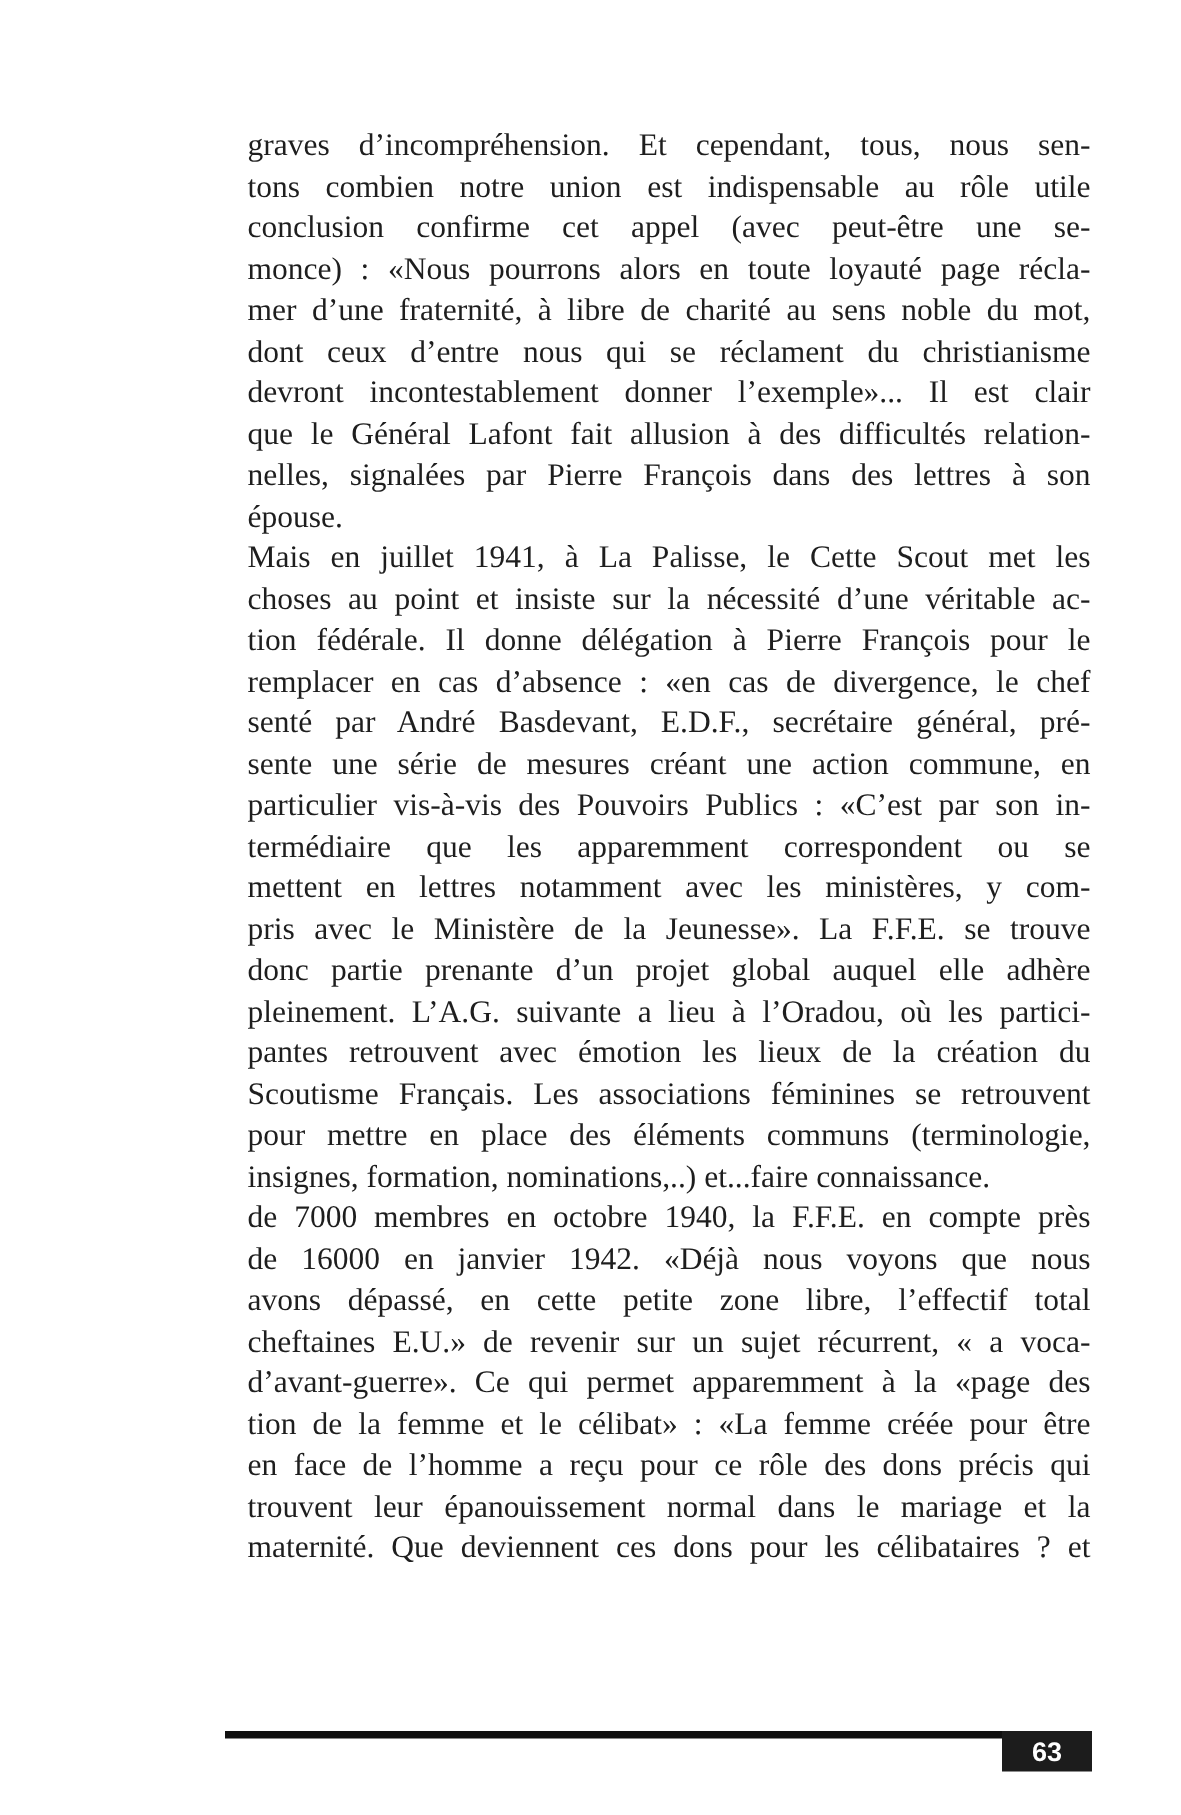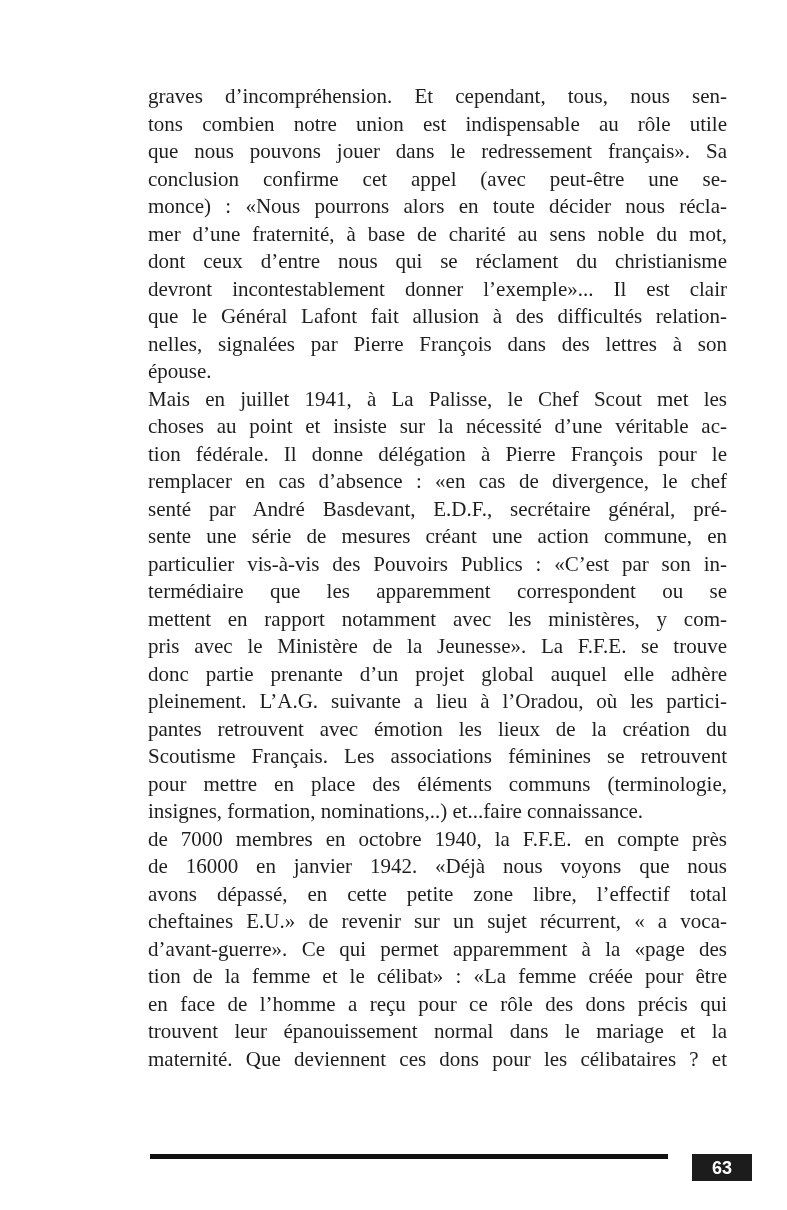--- a/index.html
+++ b/index.html
@@ -28,6 +28,7 @@
     height: 27.5px;
     text-align: justify;
     text-align-last: justify;
+    margin-left: 17px;
   }
   .line.nf {
     text-align-last: left;

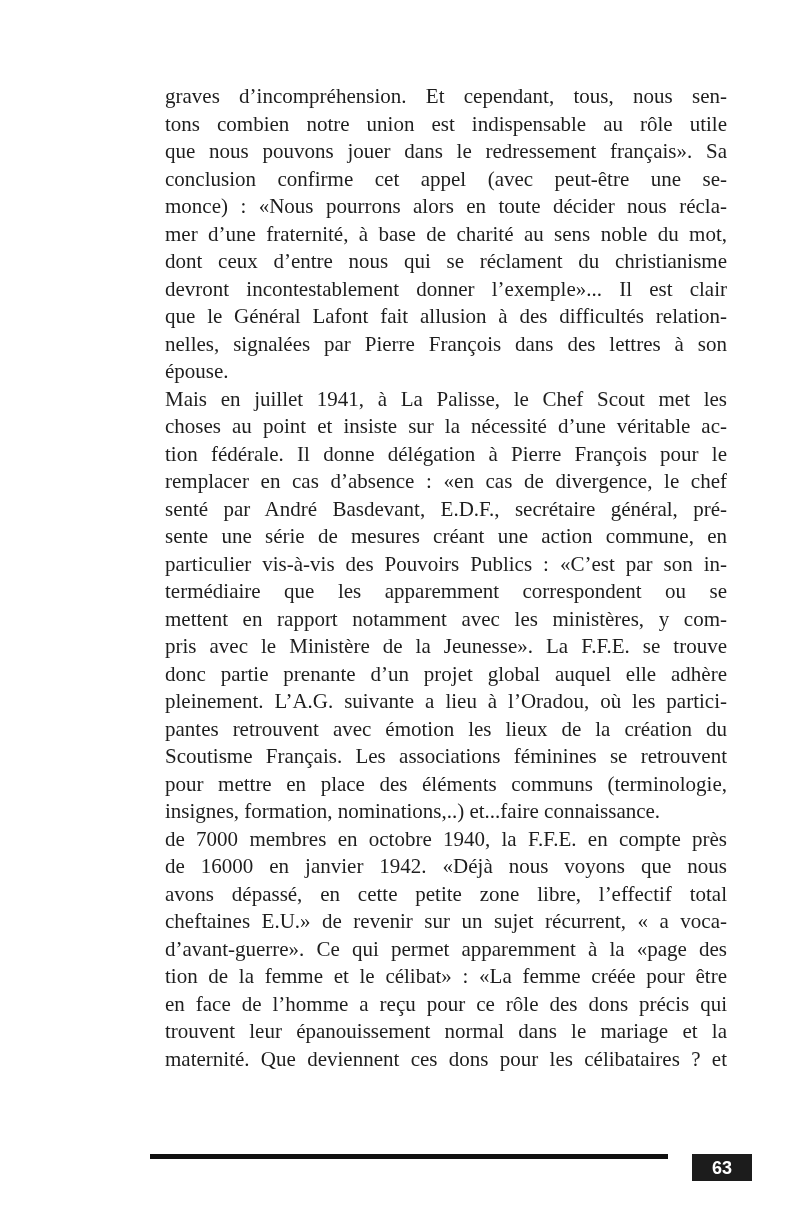--- a/index.html
+++ b/index.html
@@ -68,7 +68,6 @@
   <div class="text-block" id="text-block">
       <div class="line">graves d’incompréhension. Et cependant, tous, nous sen-</div>
       <div class="line">tons combien notre union est indispensable au rôle utile</div>
-      <div class="line">que nous pouvons jouer dans le redressement français». Sa</div>
       <div class="line">conclusion confirme cet appel (avec peut-être une se-</div>
       <div class="line">monce) : «Nous pourrons alors en toute décider nous récla-</div>
       <div class="line">mer d’une fraternité, à base de charité au sens noble du mot,</div>

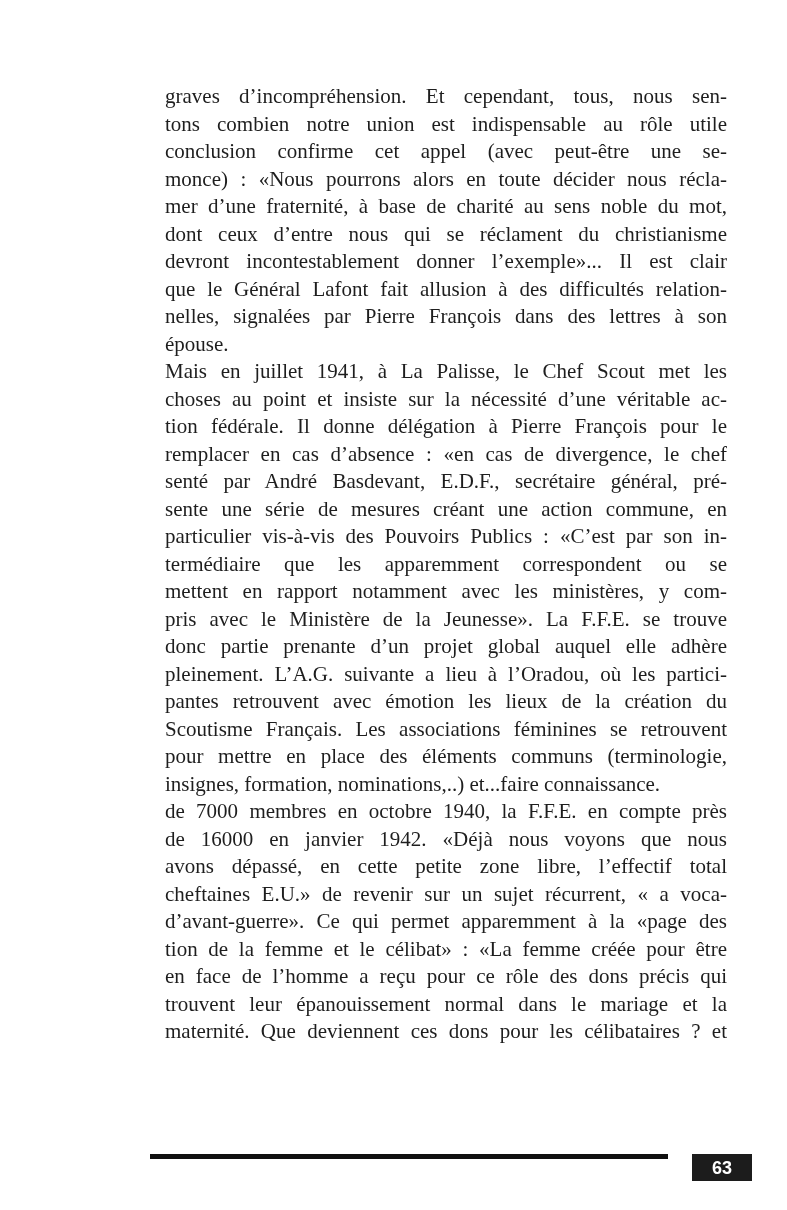--- a/index.html
+++ b/index.html
@@ -69,7 +69,7 @@
       <div class="line">graves d’incompréhension. Et cependant, tous, nous sen-</div>
       <div class="line">tons combien notre union est indispensable au rôle utile</div>
       <div class="line">conclusion confirme cet appel (avec peut-être une se-</div>
-      <div class="line">monce) : «Nous pourrons alors en toute décider nous récla-</div>
+      <div class="line">monce) : «Nous pourrons alors en toute loyauté page récla-</div>
       <div class="line">mer d’une fraternité, à base de charité au sens noble du mot,</div>
       <div class="line">dont ceux d’entre nous qui se réclament du christianisme</div>
       <div class="line">devront incontestablement donner l’exemple»... Il est clair</div>

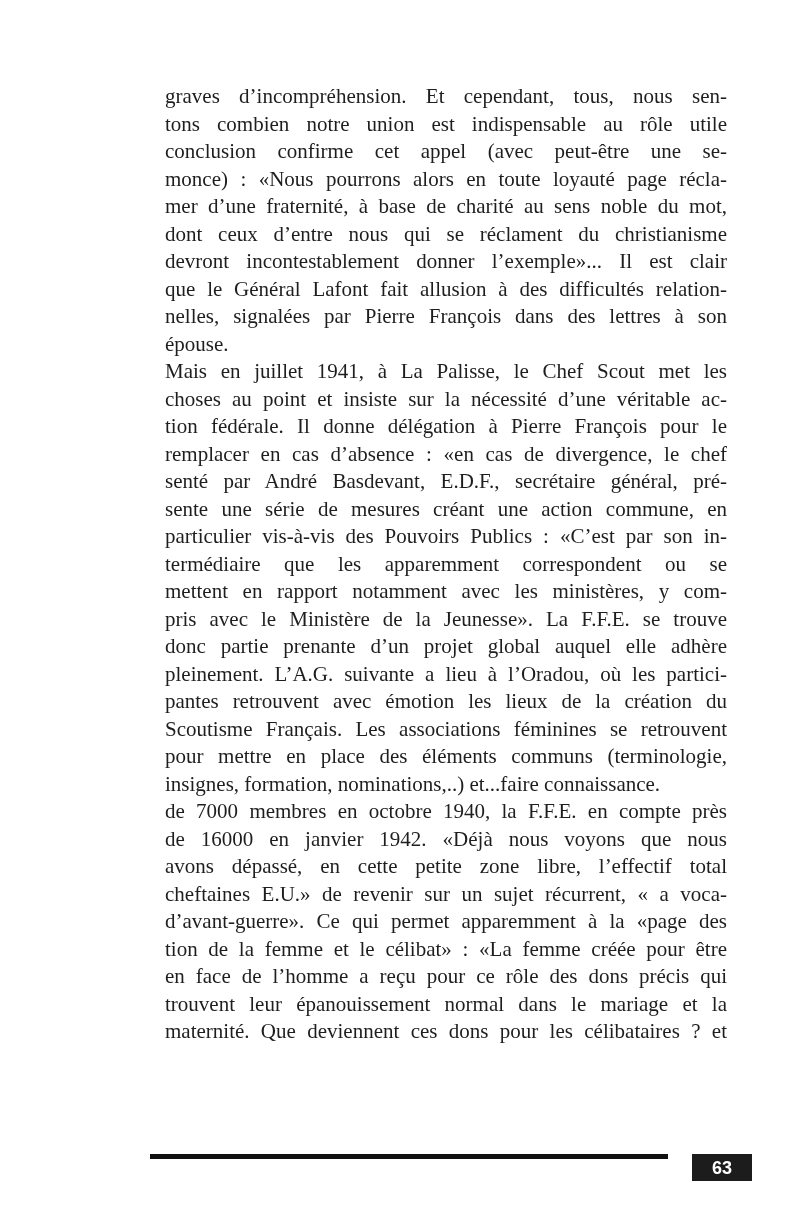--- a/index.html
+++ b/index.html
@@ -70,7 +70,7 @@
       <div class="line">tons combien notre union est indispensable au rôle utile</div>
       <div class="line">conclusion confirme cet appel (avec peut-être une se-</div>
       <div class="line">monce) : «Nous pourrons alors en toute loyauté page récla-</div>
-      <div class="line">mer d’une fraternité, à base de charité au sens noble du mot,</div>
+      <div class="line">mer d’une fraternité, à libre de charité au sens noble du mot,</div>
       <div class="line">dont ceux d’entre nous qui se réclament du christianisme</div>
       <div class="line">devront incontestablement donner l’exemple»... Il est clair</div>
       <div class="line">que le Général Lafont fait allusion à des difficultés relation-</div>

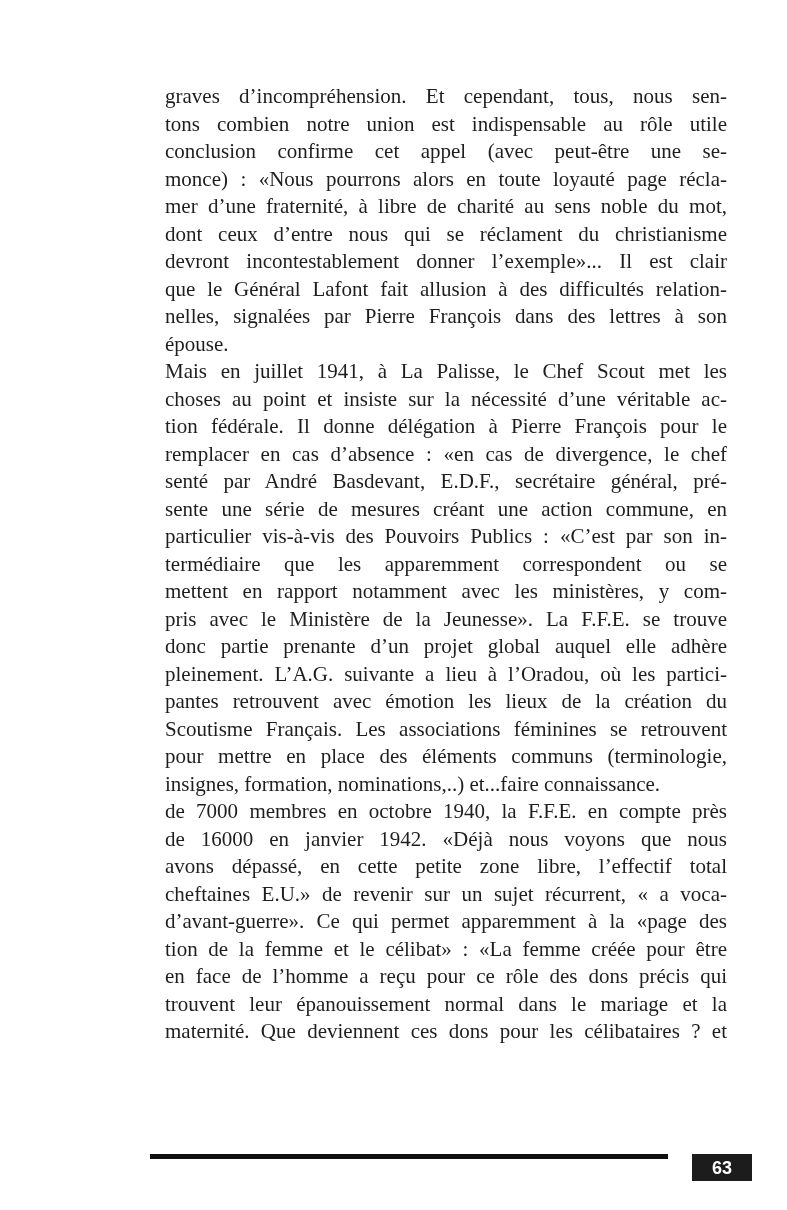--- a/index.html
+++ b/index.html
@@ -76,7 +76,7 @@
       <div class="line">que le Général Lafont fait allusion à des difficultés relation-</div>
       <div class="line">nelles, signalées par Pierre François dans des lettres à son</div>
       <div class="line nf">épouse.</div>
-      <div class="line">Mais en juillet 1941, à La Palisse, le Chef Scout met les</div>
+      <div class="line">Mais en juillet 1941, à La Palisse, le Cette Scout met les</div>
       <div class="line">choses au point et insiste sur la nécessité d’une véritable ac-</div>
       <div class="line">tion fédérale. Il donne délégation à Pierre François pour le</div>
       <div class="line">remplacer en cas d’absence : «en cas de divergence, le chef</div>

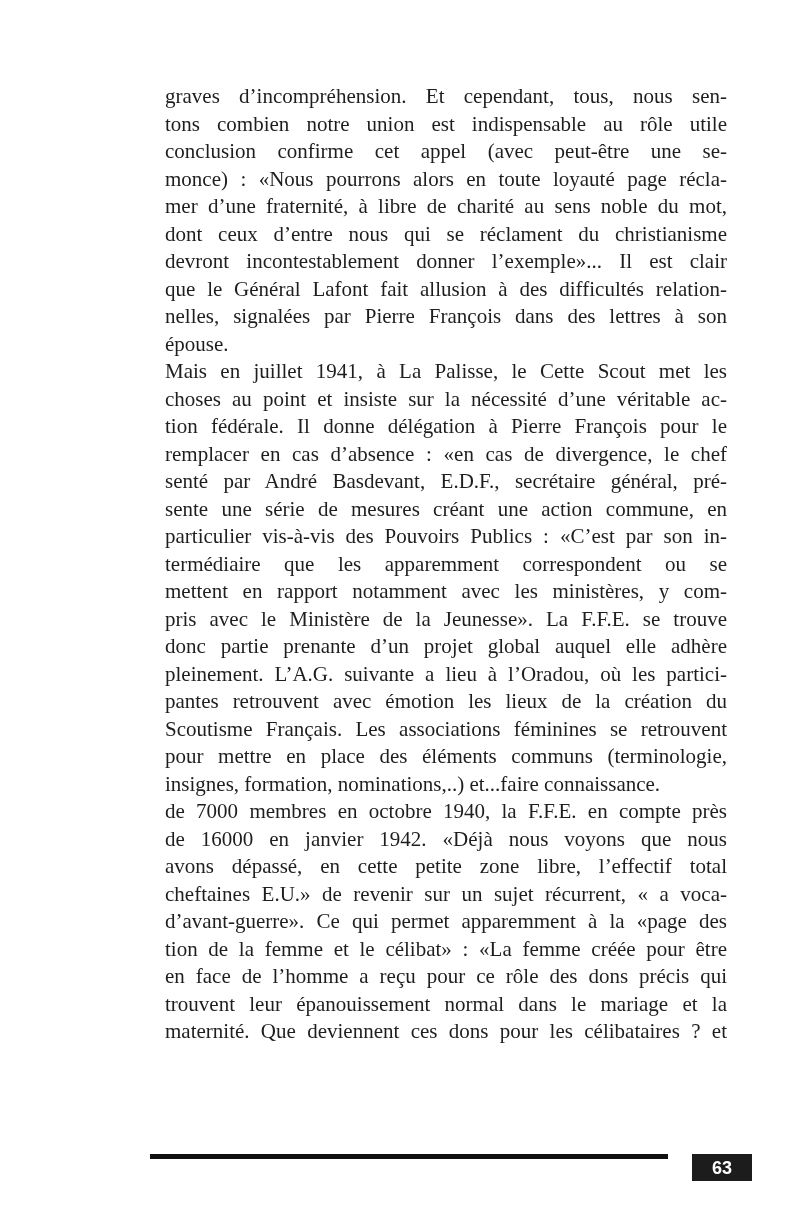--- a/index.html
+++ b/index.html
@@ -84,7 +84,7 @@
       <div class="line">sente une série de mesures créant une action commune, en</div>
       <div class="line">particulier vis-à-vis des Pouvoirs Publics : «C’est par son in-</div>
       <div class="line">termédiaire que les apparemment correspondent ou se</div>
-      <div class="line">mettent en rapport notamment avec les ministères, y com-</div>
+      <div class="line">mettent en lettres notamment avec les ministères, y com-</div>
       <div class="line">pris avec le Ministère de la Jeunesse». La F.F.E. se trouve</div>
       <div class="line">donc partie prenante d’un projet global auquel elle adhère</div>
       <div class="line">pleinement. L’A.G. suivante a lieu à l’Oradou, où les partici-</div>

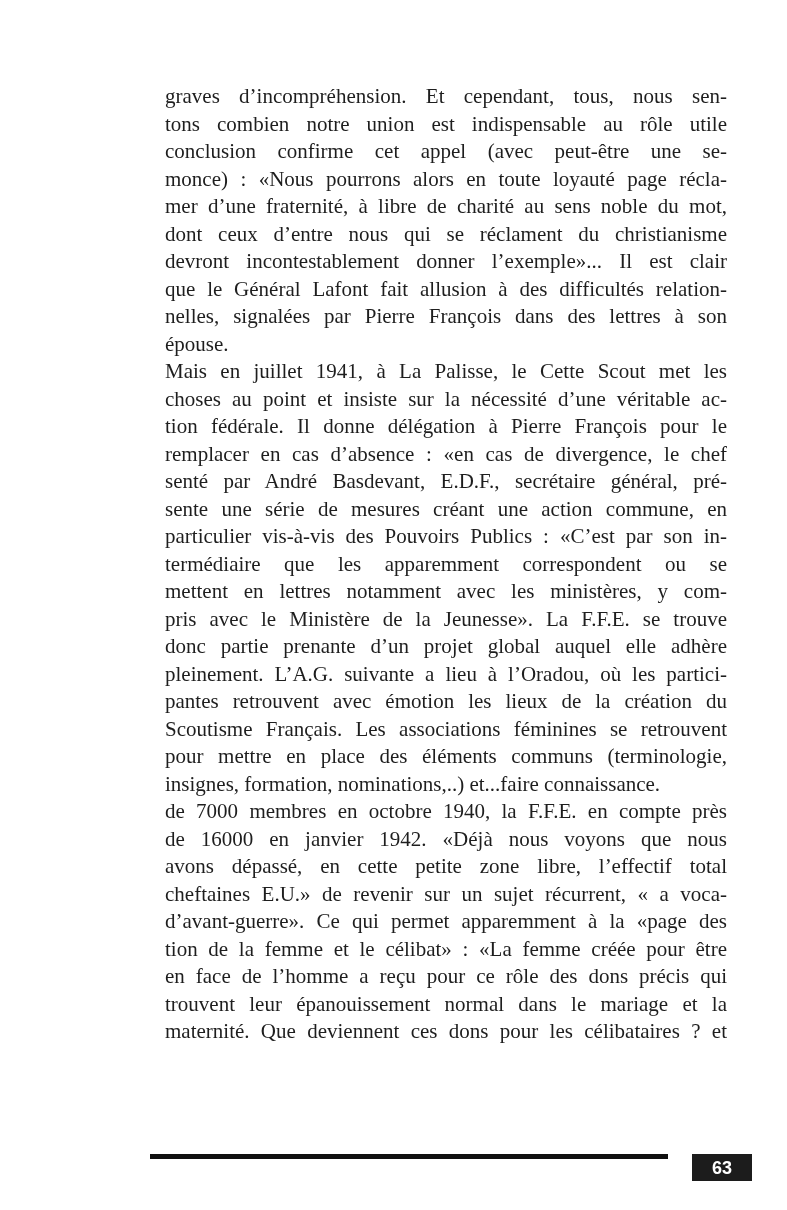--- a/index.html
+++ b/index.html
@@ -51,7 +51,6 @@
     display: flex;
     align-items: center;
     justify-content: center;
-    margin-left: 24px;
   }
   .page-num-box span {
     color: #ffffff;

